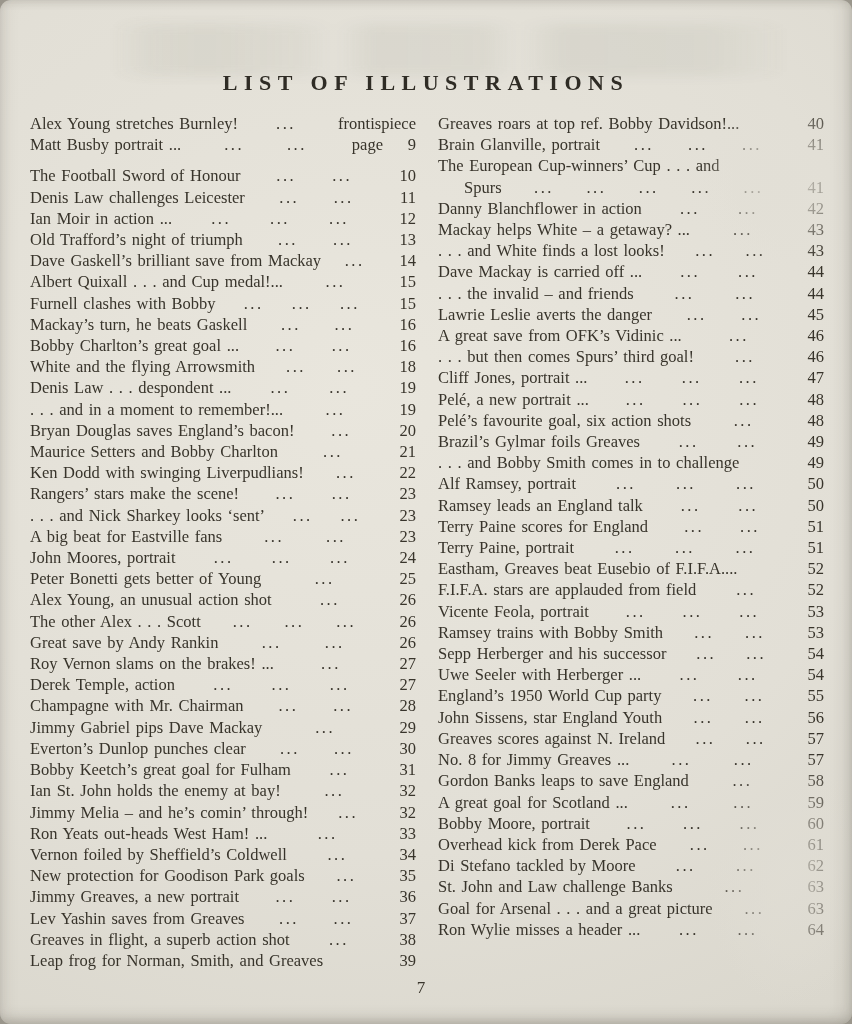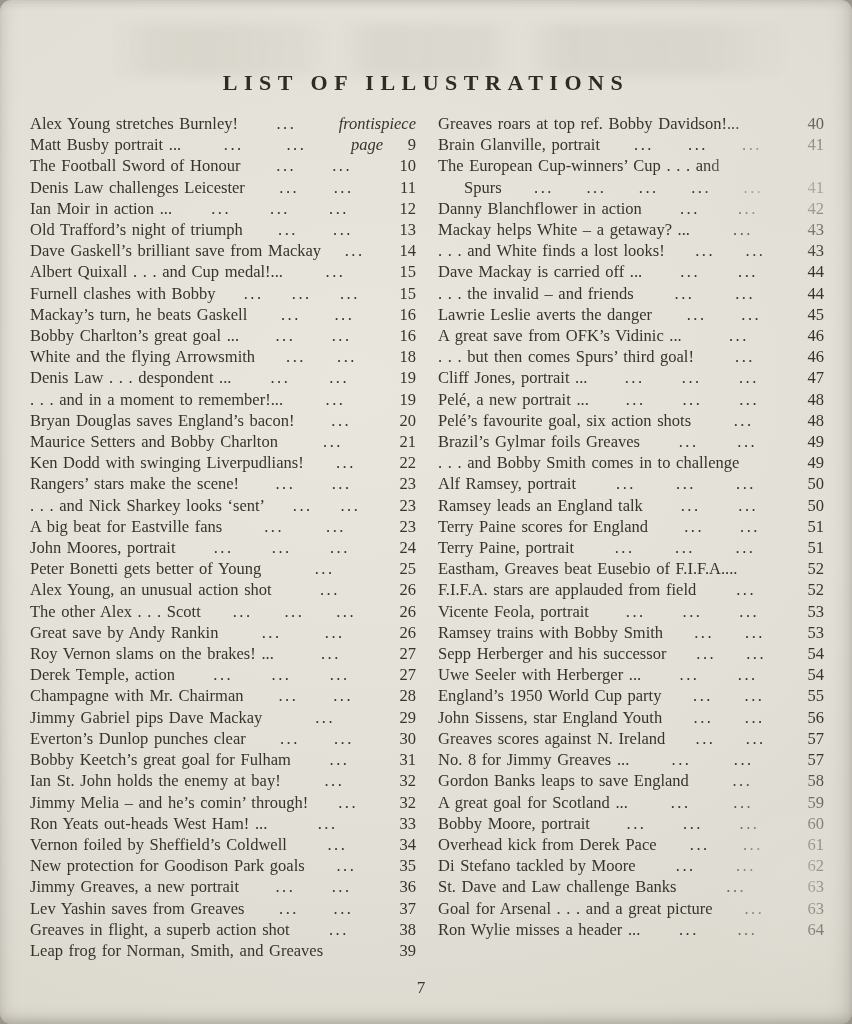--- a/index.html
+++ b/index.html
@@ -54,7 +54,7 @@
   .dg{letter-spacing:2.5px;}
   .pre{font-style:italic;margin:0 5px 0 2px;}
   .p{flex:0 0 auto;min-width:24px;text-align:right;margin-left:4px;}
-  .p.it{font-style:italic;min-width:0;}
+  .p.it{min-width:0;}
   .folio{
     position:absolute;bottom:26px;left:0;right:10px;
     text-align:center;font-size:17px;color:#3a362d;z-index:1;

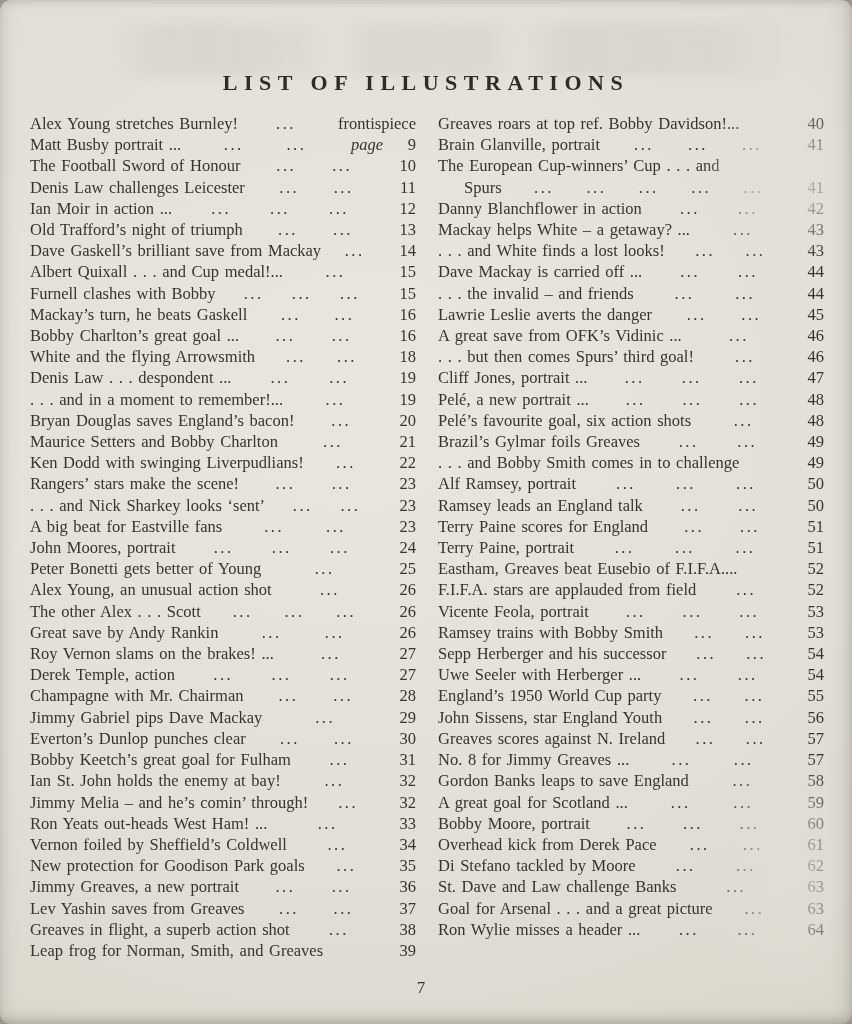--- a/index.html
+++ b/index.html
@@ -52,7 +52,7 @@
     display:flex;justify-content:space-evenly;
   }
   .dg{letter-spacing:2.5px;}
-  .pre{font-style:italic;margin:0 5px 0 2px;}
+  .pre{margin:0 5px 10px 2px;}
   .p{flex:0 0 auto;min-width:24px;text-align:right;margin-left:4px;}
   .p.it{min-width:0;}
   .folio{

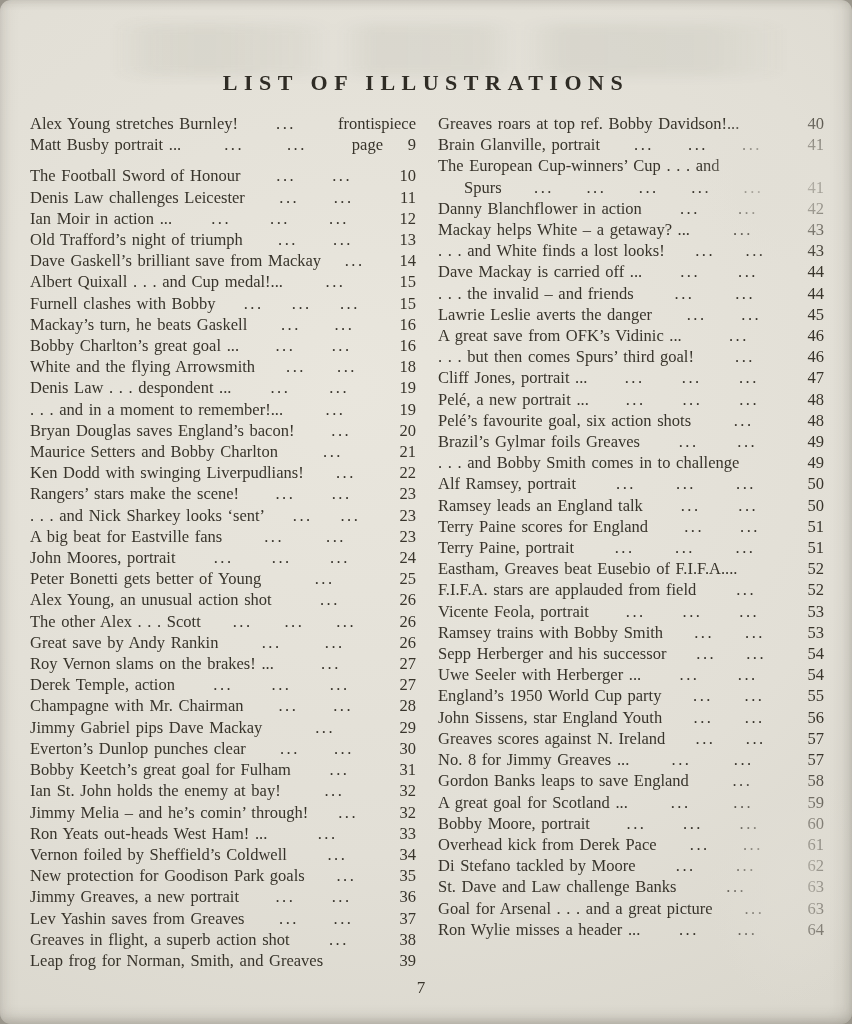--- a/index.html
+++ b/index.html
@@ -817,7 +817,7 @@
   </div>
 
   <div class="row">
-    <span class="t">St. Dave and Law challenge Banks</span>
+    <span class="t">St. John and Law challenge Banks</span>
     <span class="leader">
             <span class="dg">...</span>
           </span>

